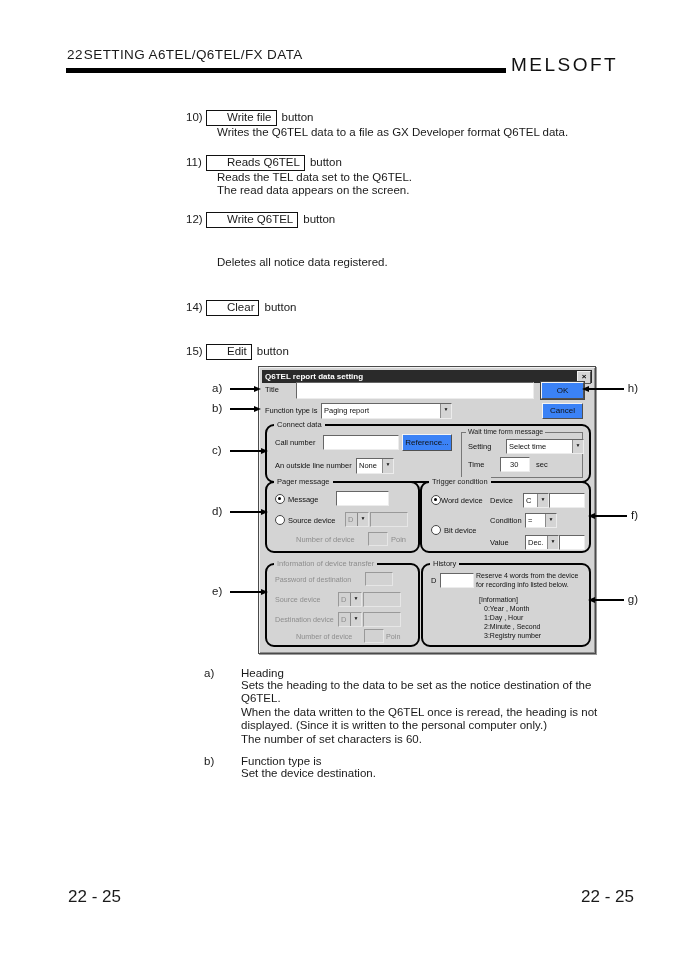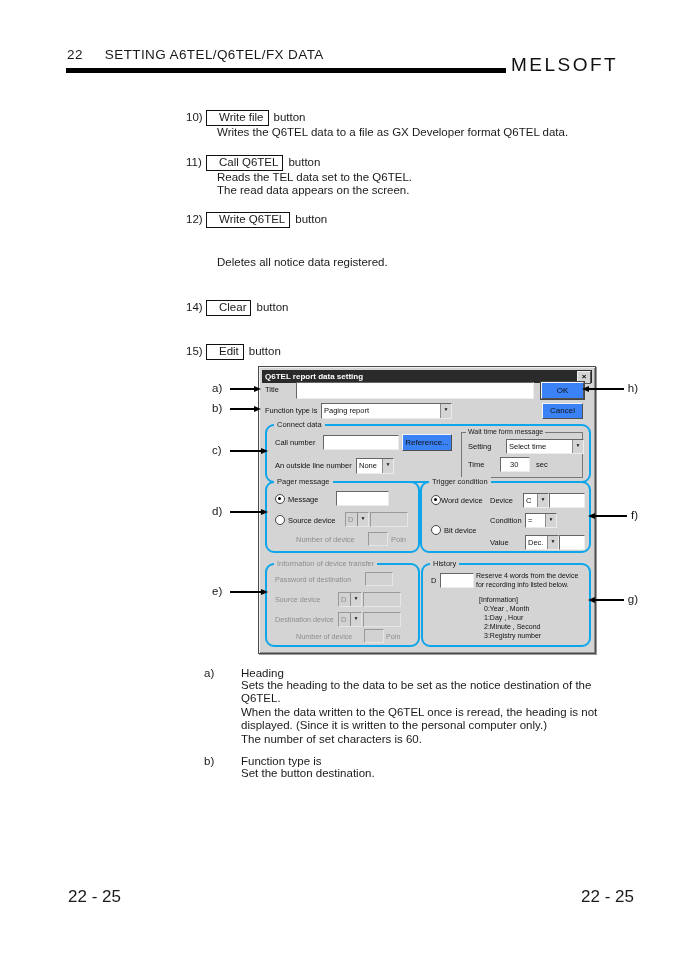--- a/index.html
+++ b/index.html
@@ -9,7 +9,7 @@
 
   
   .hdr-title{font-size:13.5px;letter-spacing:.4px;white-space:nowrap}
-  .hdr-num{margin-right:22px}
+  .hdr-num{margin-right:1px}
   .rule{background:#000}
   .brand{font-size:19px;letter-spacing:2.5px;color:#111;white-space:nowrap}
   .li{font-size:11.5px;line-height:15px;white-space:nowrap}

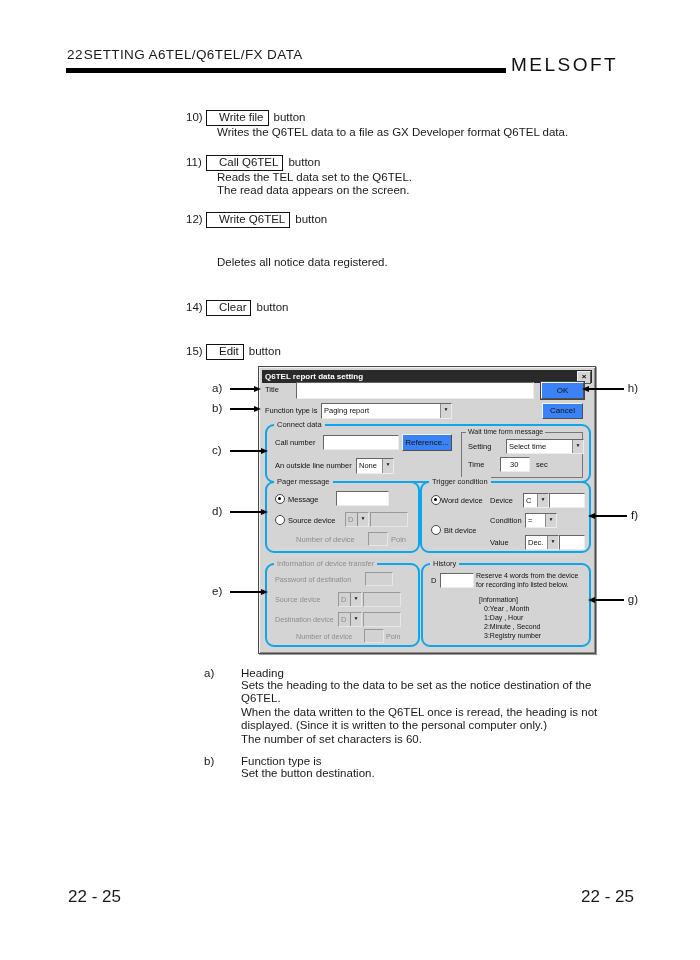--- a/index.html
+++ b/index.html
@@ -14,7 +14,7 @@
   .brand{font-size:19px;letter-spacing:2.5px;color:#111;white-space:nowrap}
   .li{font-size:11.5px;line-height:15px;white-space:nowrap}
   .li .num{display:inline-block;width:20px}
-  .btnbox{display:inline-block;border:1.2px solid #111;padding:0 4px 1px 12px;margin-right:5px;line-height:12.5px}
+  .btnbox{display:inline-block;border:1.2px solid #111;padding:0 4px 1px 20px;margin-right:5px;line-height:12.5px}
   .desc{margin-left:31px;line-height:13.4px;font-size:11.5px}
   .note{font-size:11.5px;white-space:nowrap}
   .note .nnum{display:inline-block;width:37px}

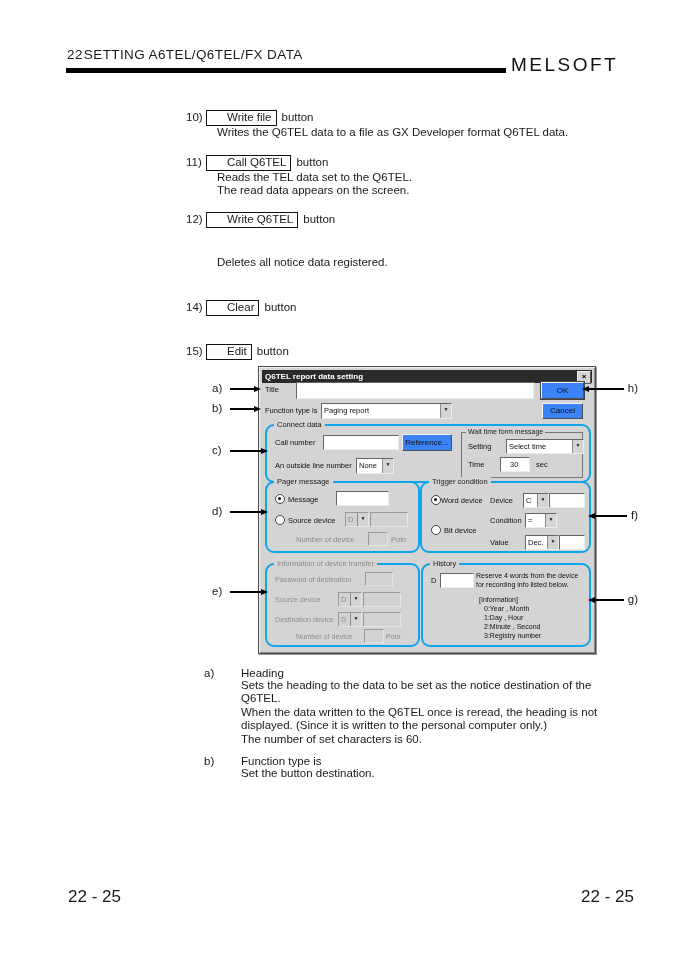--- a/index.html
+++ b/index.html
@@ -73,7 +73,7 @@
 </div>
 
 <div class="abs li" style="left:186px;top:155px">
-  <div><span class="num">11)</span><span class="btnbox">Call Q6TEL</span><span>button</span></div>
+  <div><span class="num">11)</span><span class="btnbox">Reads Q6TEL</span><span>button</span></div>
   <div class="desc">Reads the TEL data set to the Q6TEL.</div>
   <div class="desc">The read data appears on the screen.</div>
 </div>

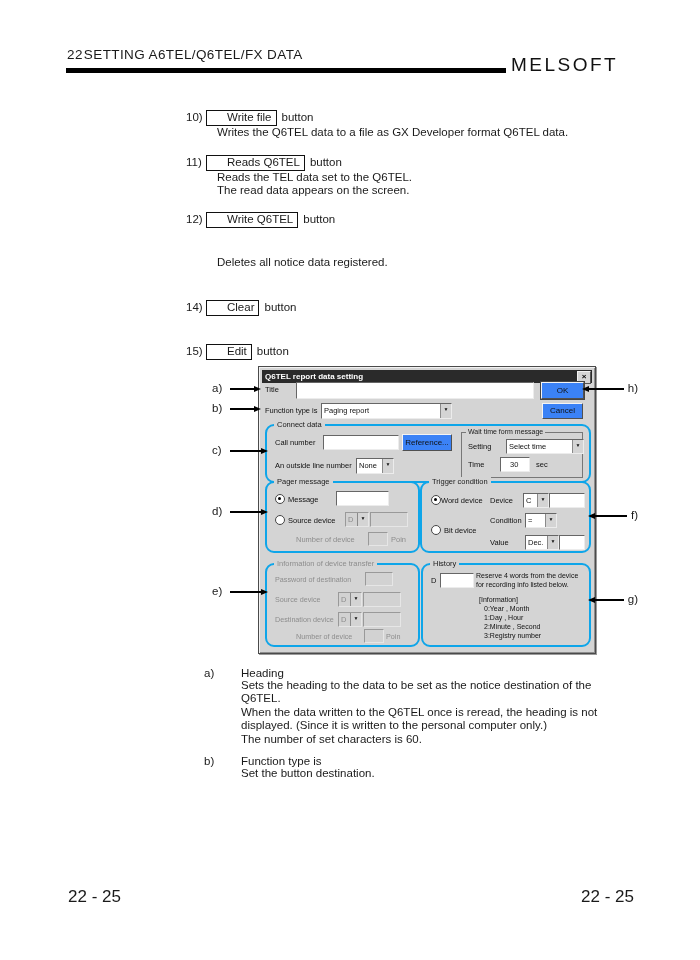--- a/index.html
+++ b/index.html
@@ -50,7 +50,7 @@
              text-align:center;font-size:5px;line-height:11px;color:#111}
   .radio{position:absolute;width:8px;height:8px;border-radius:50%;background:#fff;border:1px solid #444}
   .radio.sel::after{content:"";position:absolute;left:2px;top:2px;width:3px;height:3px;border-radius:50%;background:#000}
-  .grp{position:absolute;border:2px solid #0ea5e9;border-radius:9px}
+  .grp{position:absolute;border:2px solid #000000;border-radius:9px}
   .glegend{position:absolute;top:-6px;left:7px;background:#d4d4d4;padding:0 3px;white-space:nowrap;font-size:7.5px}
   .subgrp{position:absolute;border:1px solid #777}
   .slegend{position:absolute;top:-5px;left:4px;background:#d4d4d4;padding:0 2px;white-space:nowrap;font-size:7px}

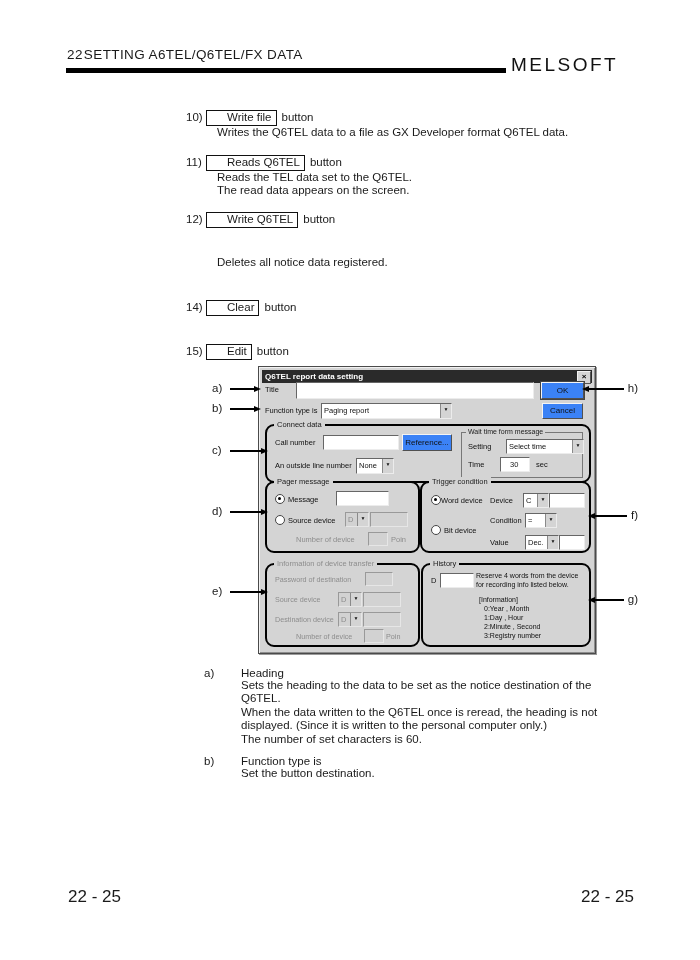--- a/index.html
+++ b/index.html
@@ -270,7 +270,7 @@
 </div>
 <div class="abs note" style="left:204px;top:755px">
   <div><span class="nnum">b)</span><span>Function type is</span></div>
-  <div class="nlines">Set the button destination.</div>
+  <div class="nlines">Set the device destination.</div>
 </div>
 
 <div class="abs footer" style="left:68px;top:887px">22 - 25</div>

